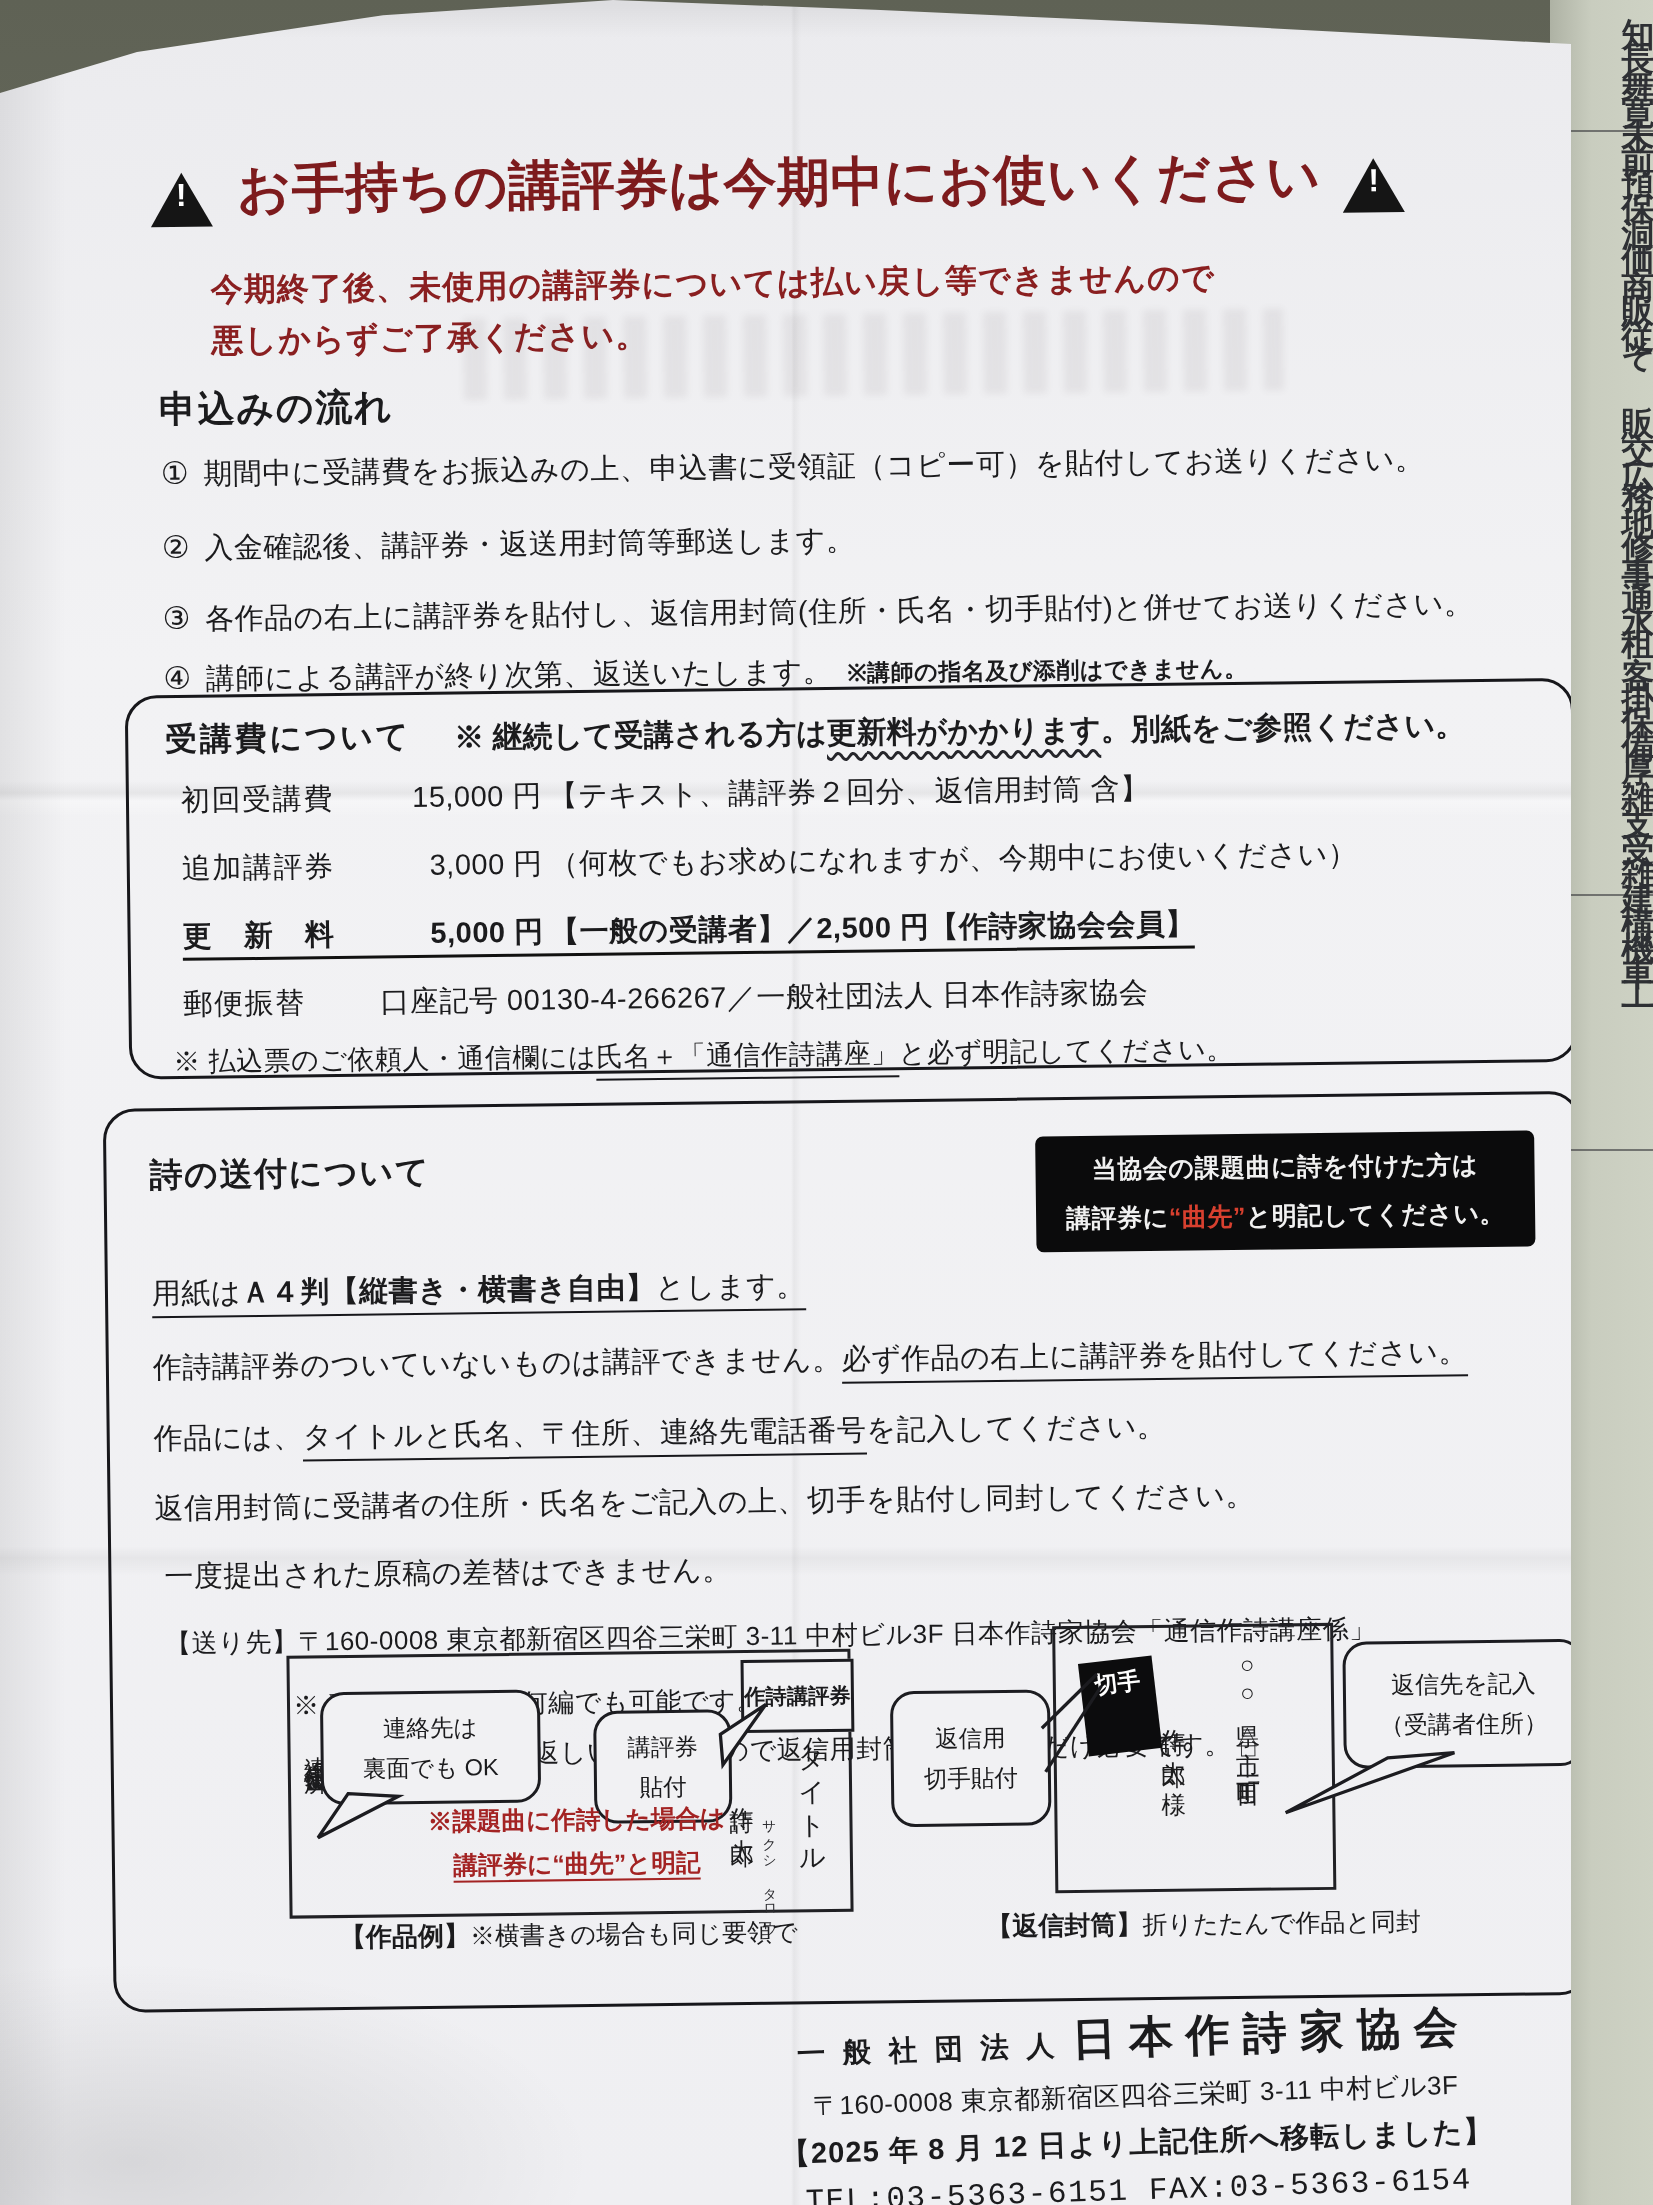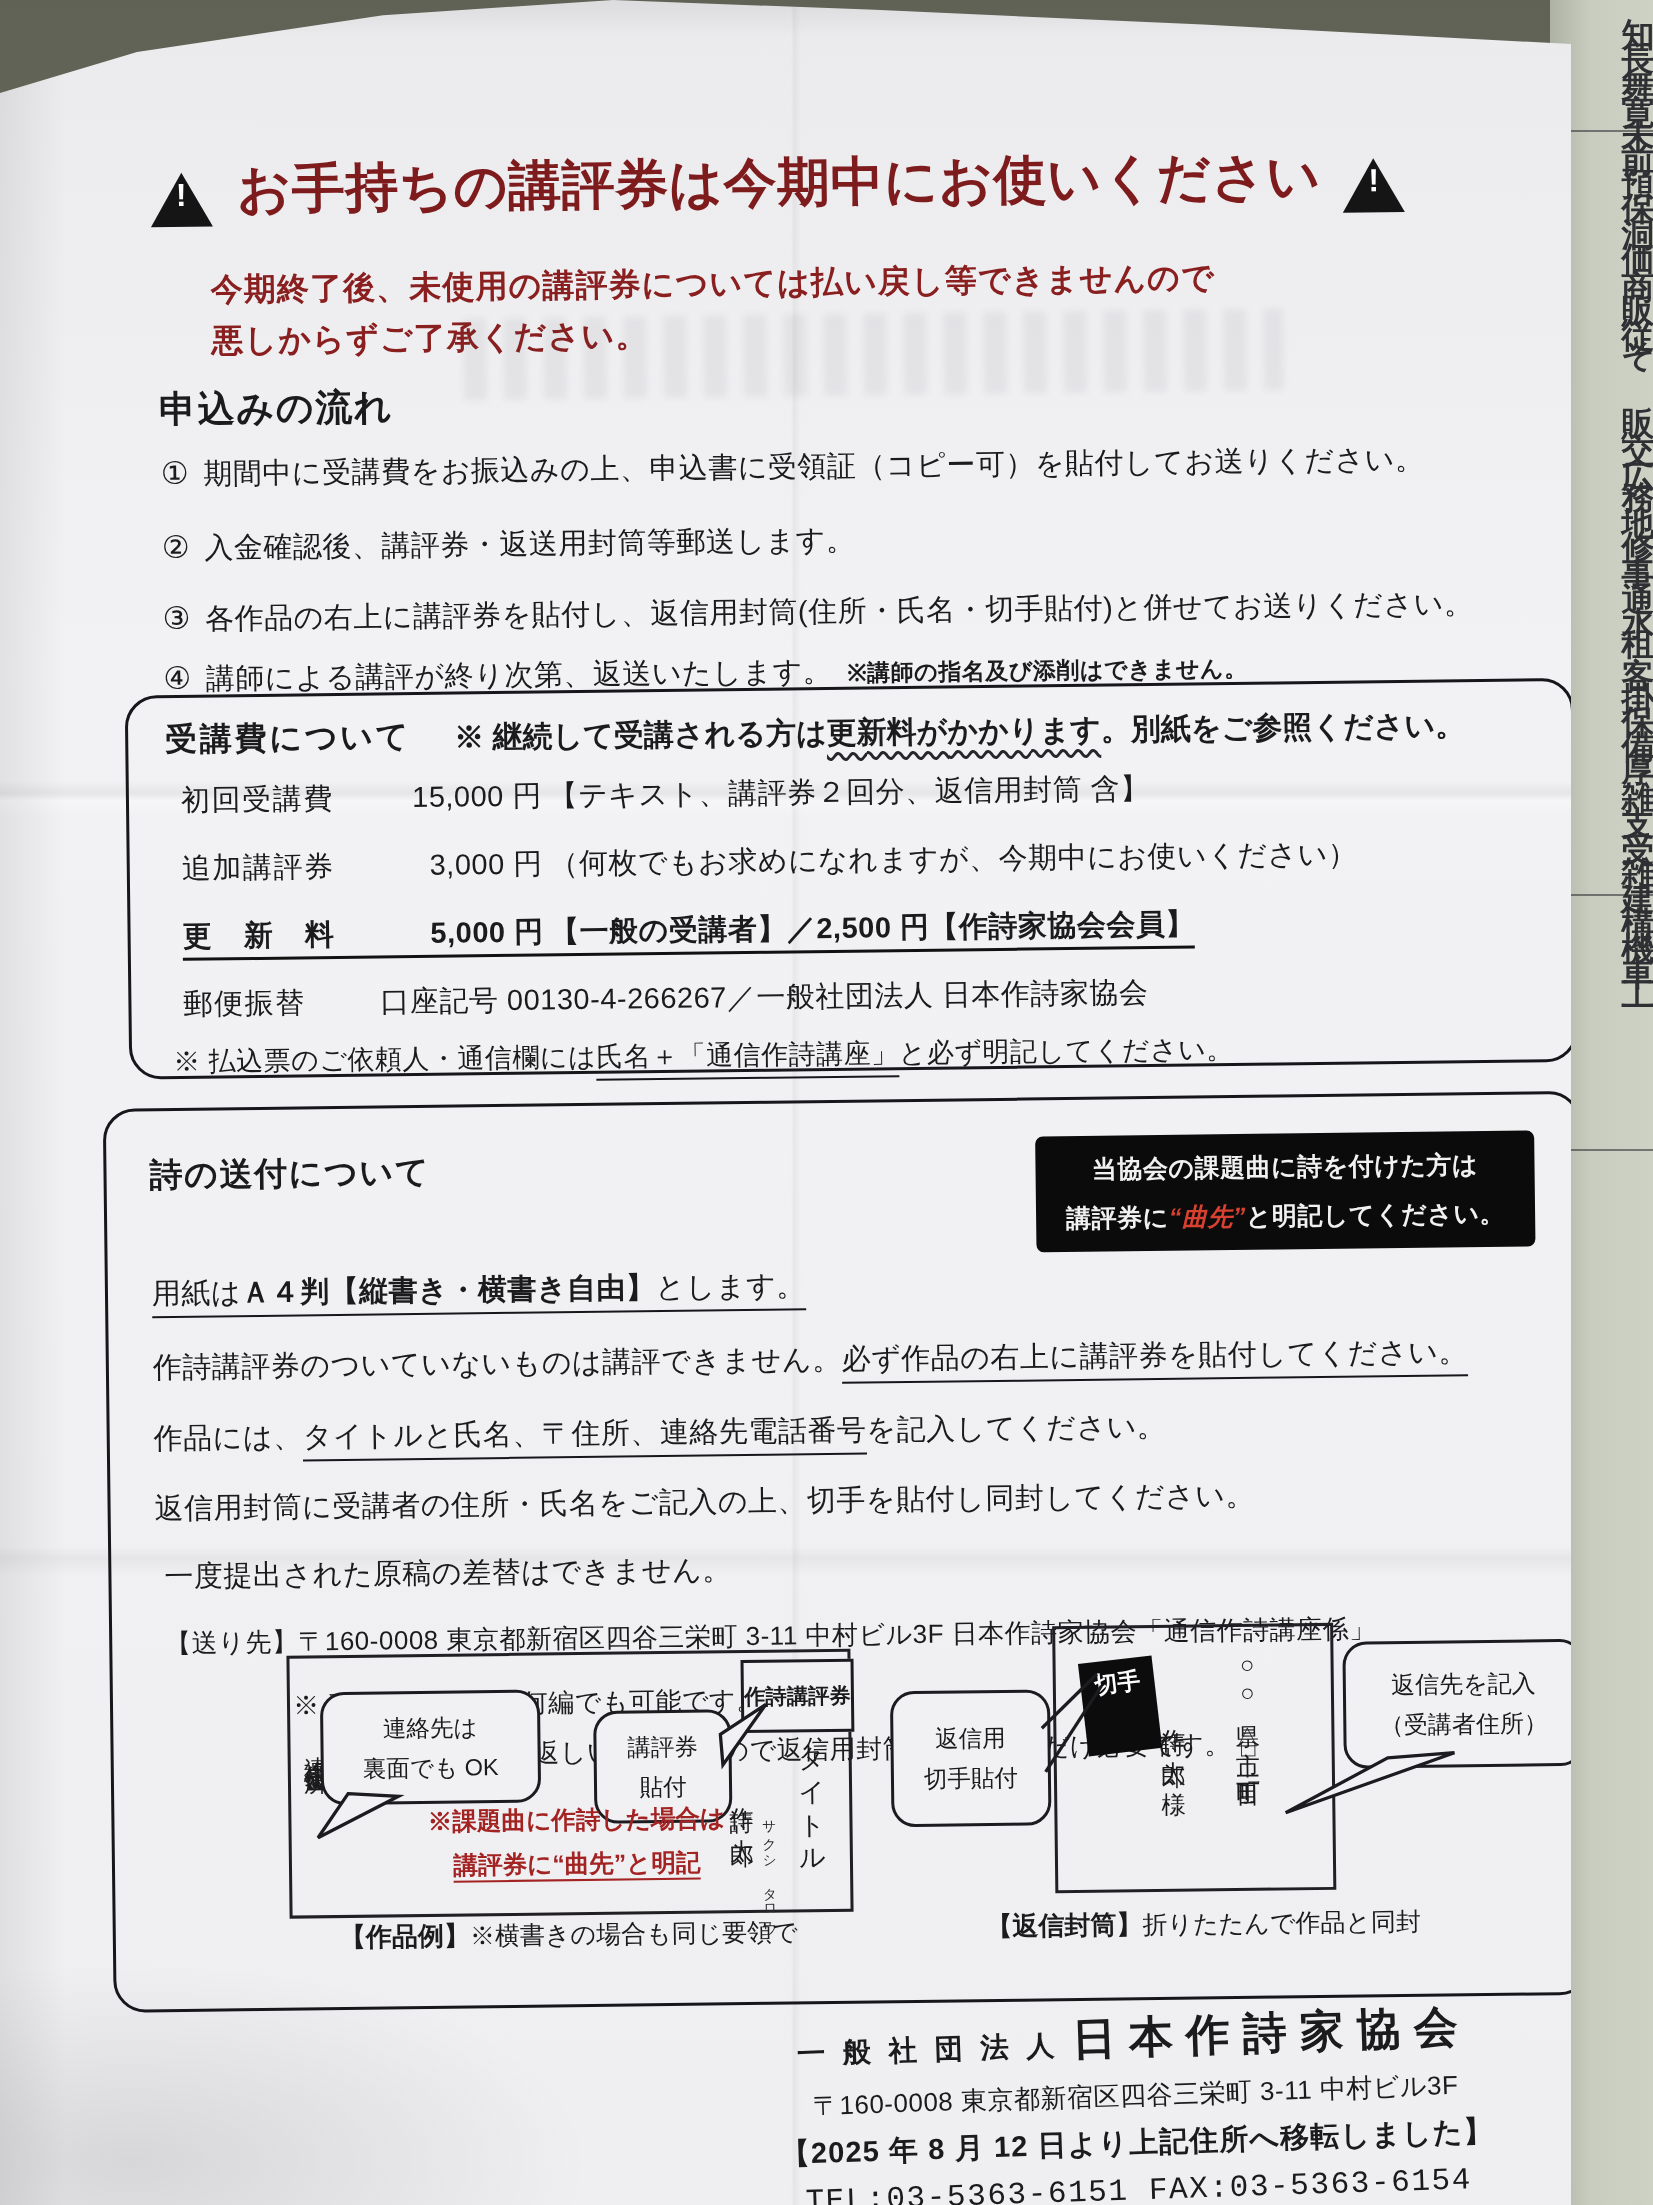--- a/index.html
+++ b/index.html
@@ -64,7 +64,7 @@
   .badge{position:absolute;left:929px;top:36px;width:499px;height:116px;background:#0b0b0c;border-radius:7.7px;
     color:#f1f1f1;font-size:25px;font-weight:bold;display:flex;flex-direction:column;justify-content:center;
     align-items:center;gap:16.4px;letter-spacing:0.5px;}
-  .badge .accent{color:#d8402f;font-style:italic;}
+  .badge .accent{color:#d8402f;}
   .bline{position:absolute;left:44px;font-size:29px;white-space:nowrap;letter-spacing:0.5px;}
   .bline.lp{top:163px}.bline.l2{top:237px}.bline.l3{top:308px}.bline.l4{top:378px}
   .bline.l5{top:446px;left:53px}.bline.addr{top:515px;left:53px;font-size:26px;}

